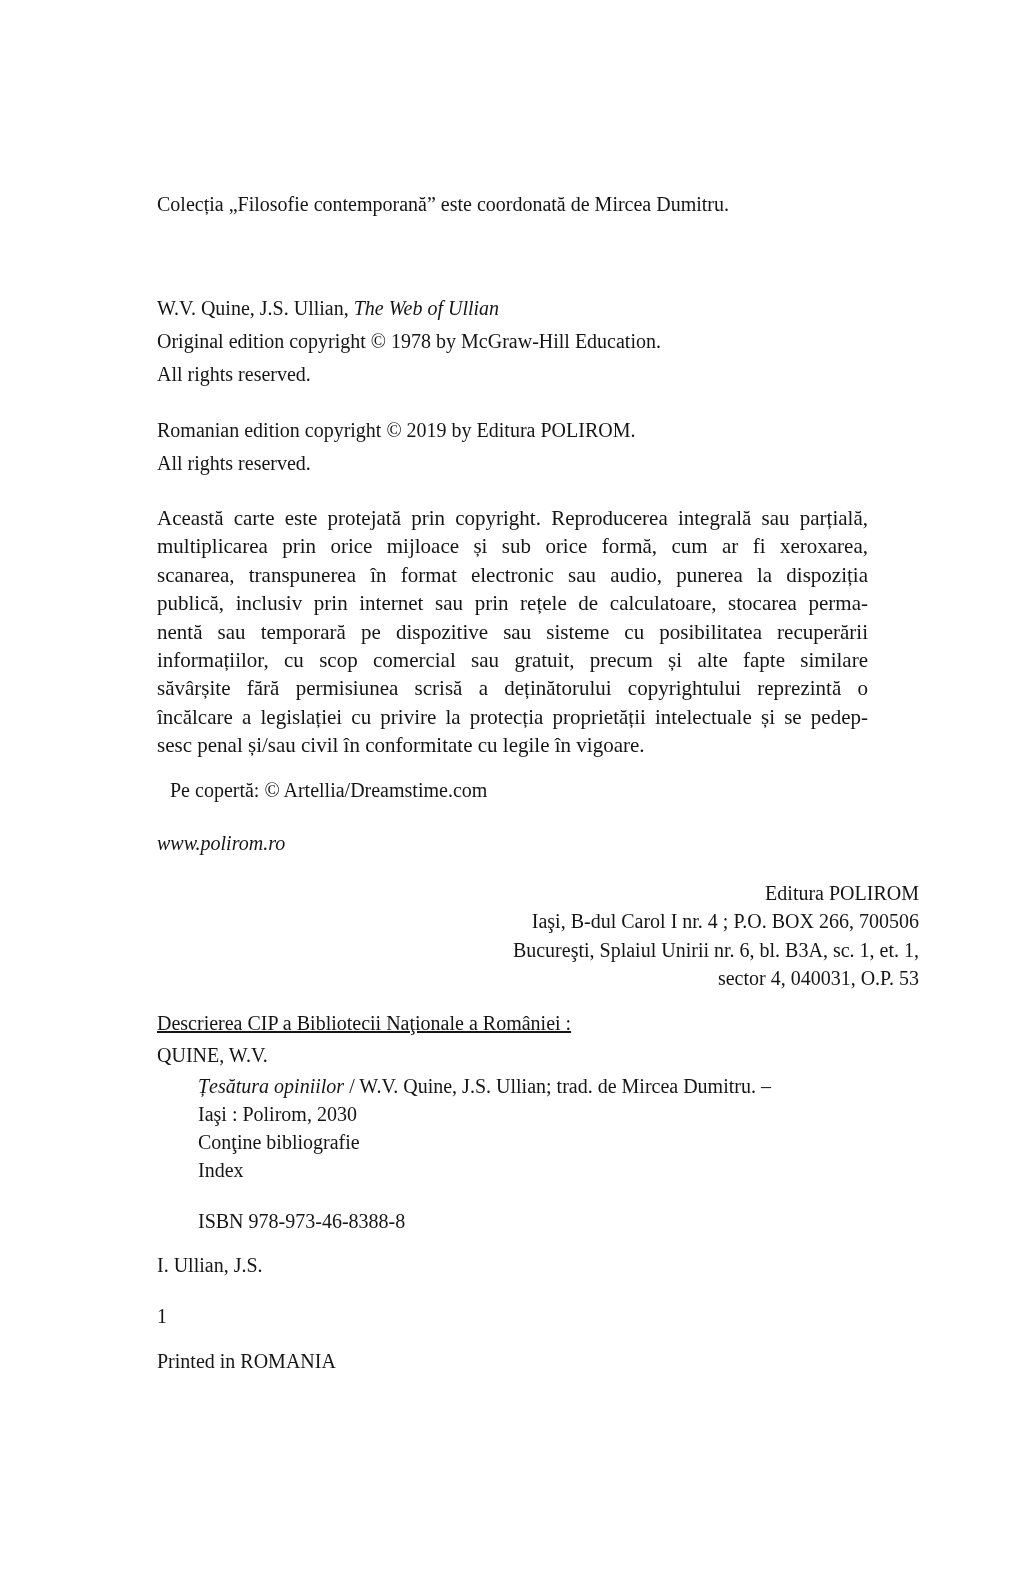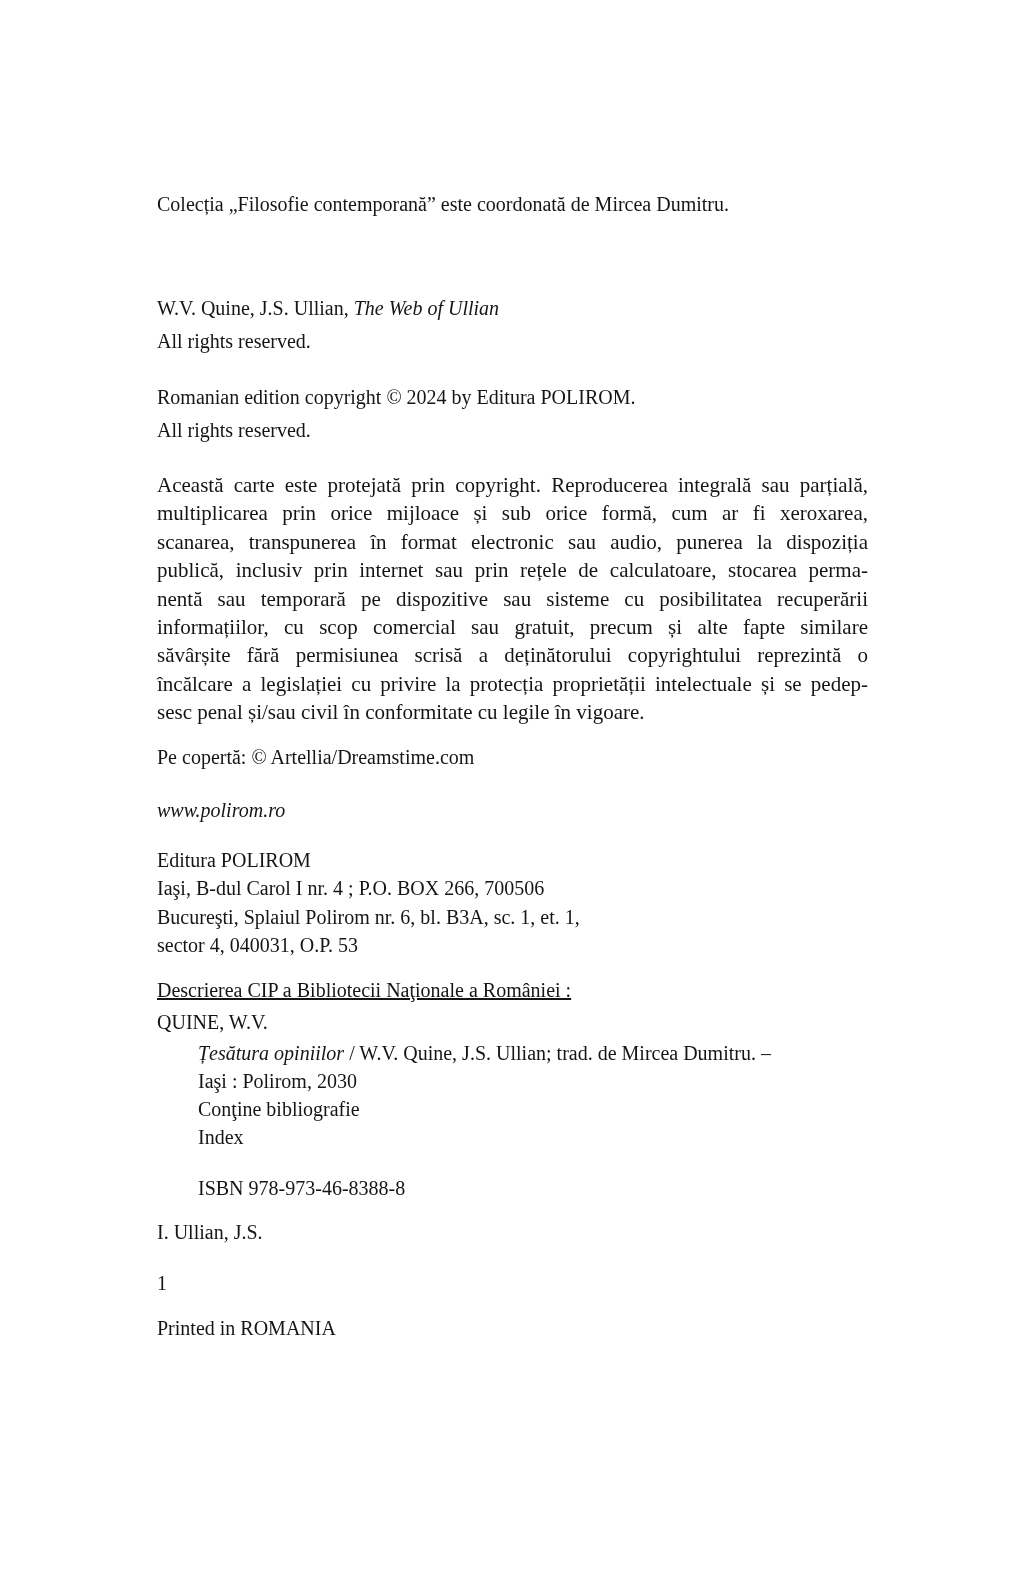--- a/index.html
+++ b/index.html
@@ -77,6 +77,7 @@
 
   <div class="edition-block">
     <div class="line"><span>W.V. Quine, J.S. Ullian, </span><span class="italic">The Web of Ullian</span></div>
+    <div class="line">Original edition copyright © 1978 by McGraw-Hill Education.</div>
     <div class="line">All rights reserved.</div>
   </div>
 

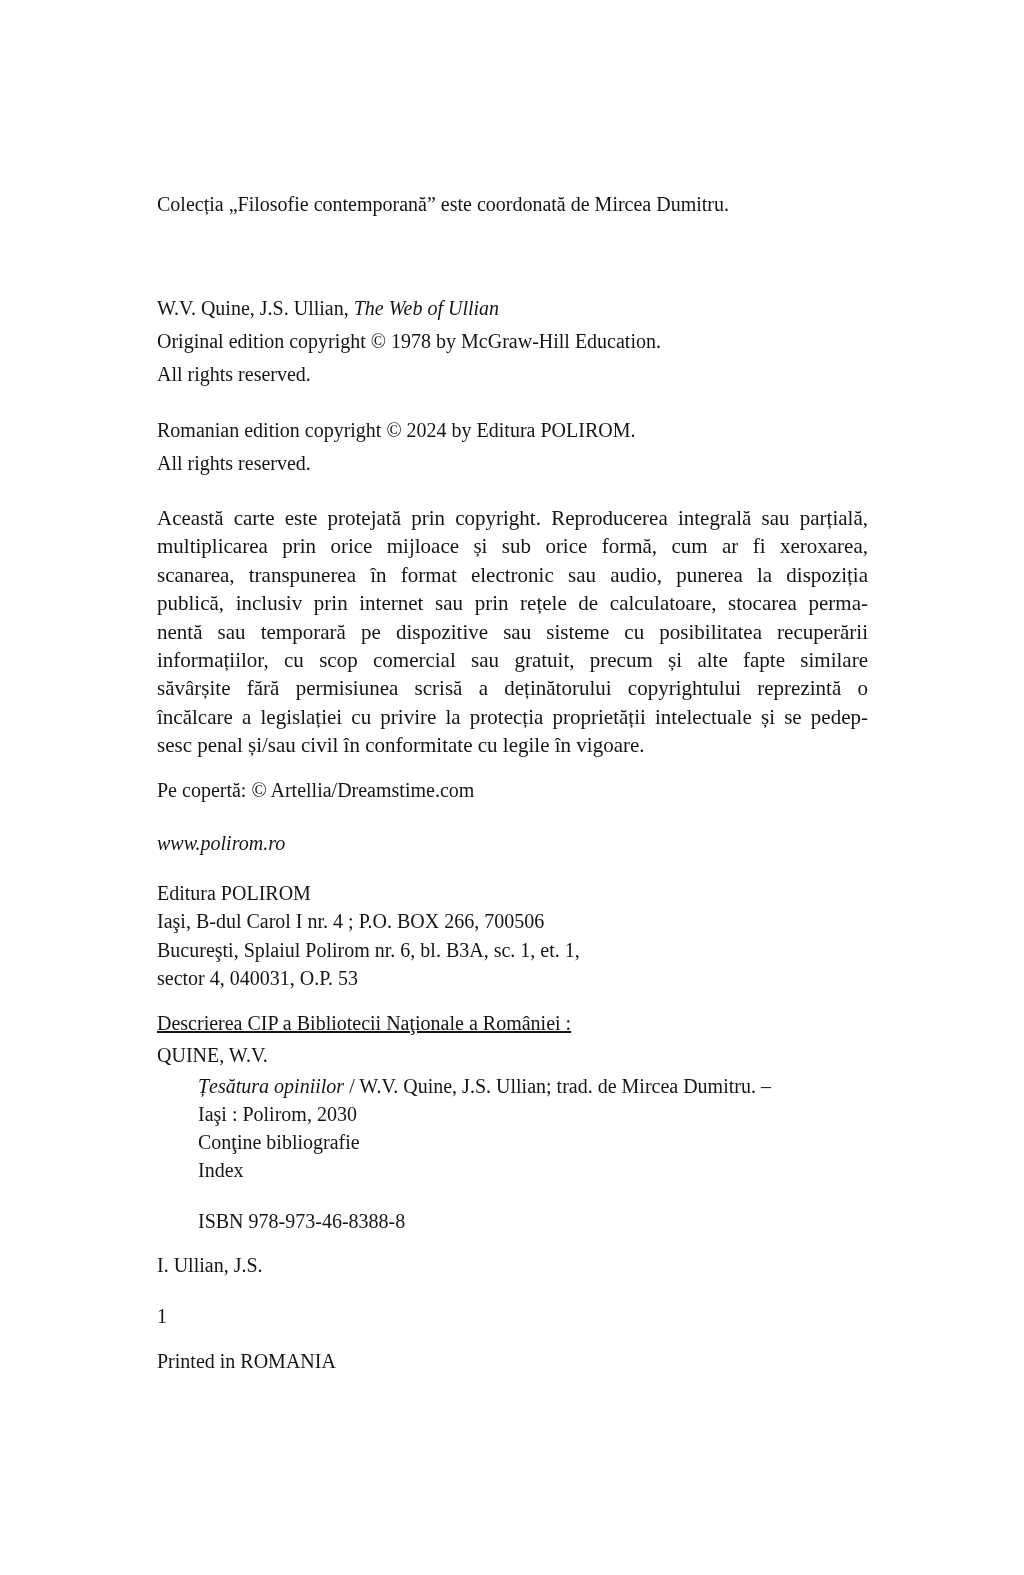--- a/index.html
+++ b/index.html
@@ -82,7 +82,7 @@
   </div>
 
   <div class="ro-edition-block">
-    <div class="line">Romanian edition copyright © 2024 by Editura POLIROM.</div>
+    <div class="line">Romanian edition copyright © 2019 by Editura POLIROM.</div>
     <div class="line">All rights reserved.</div>
   </div>
 

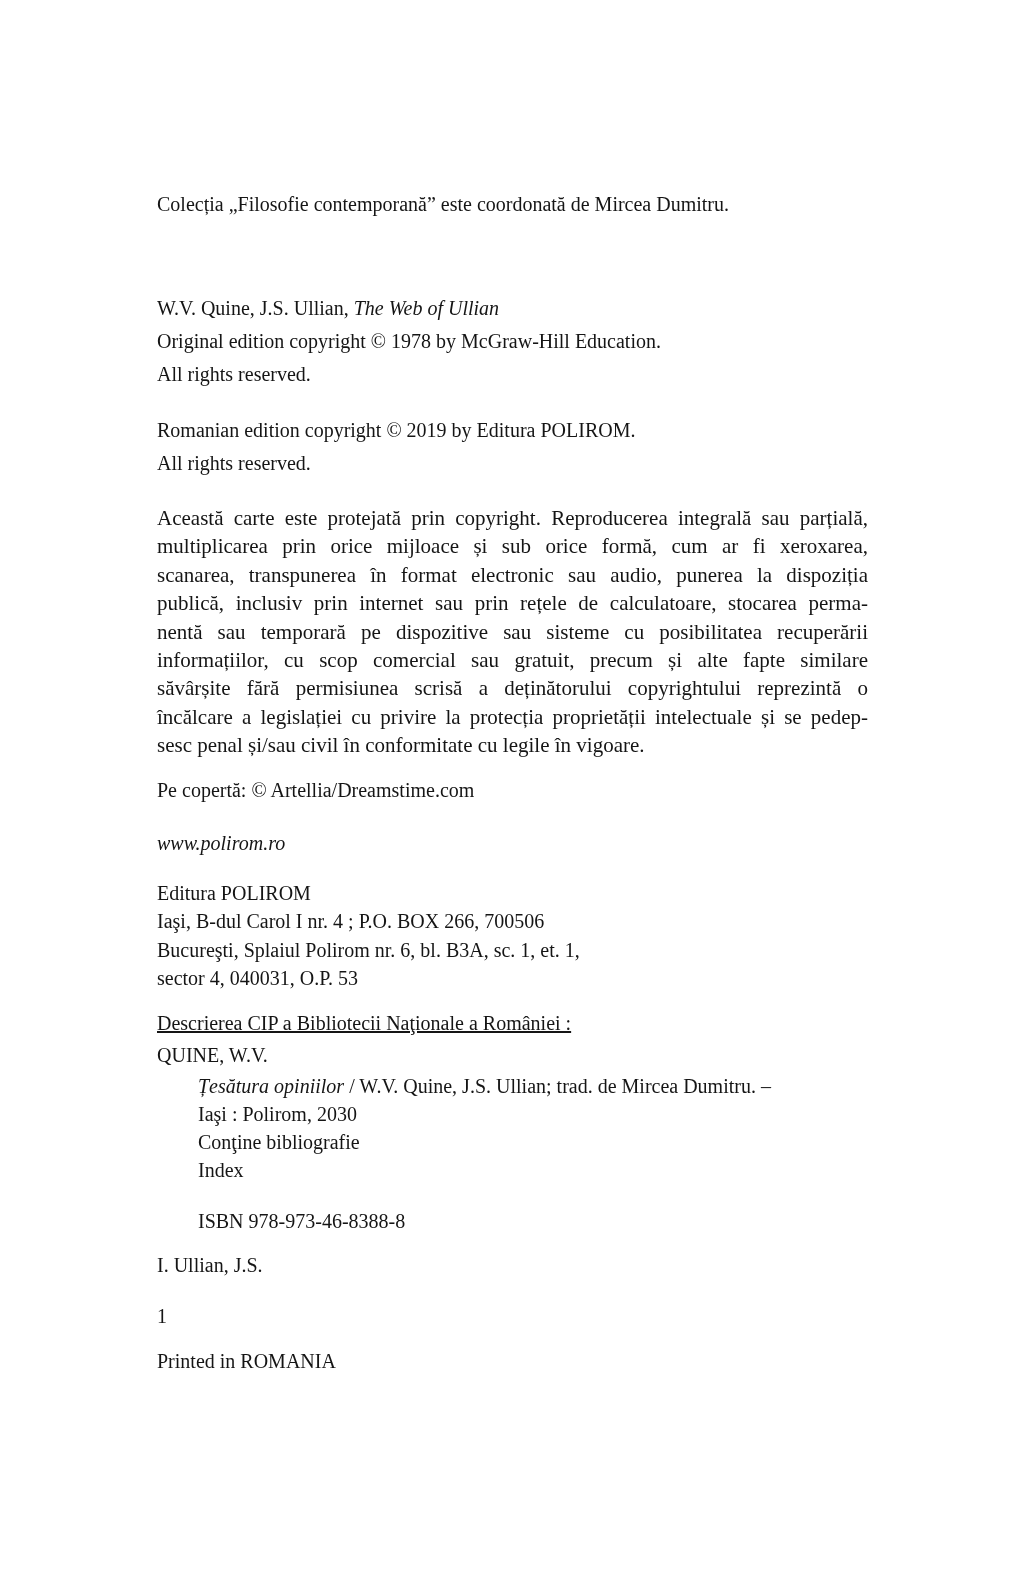--- a/index.html
+++ b/index.html
@@ -51,7 +51,7 @@
     text-align-last: left;
   }
 
-  .cover-credit { margin-top: 16px; }
+  .cover-credit { margin-top: 16px; margin-left: 13px; }
   .website { margin-top: 25px; }
 
   .publisher-block { margin-top: 22px; }

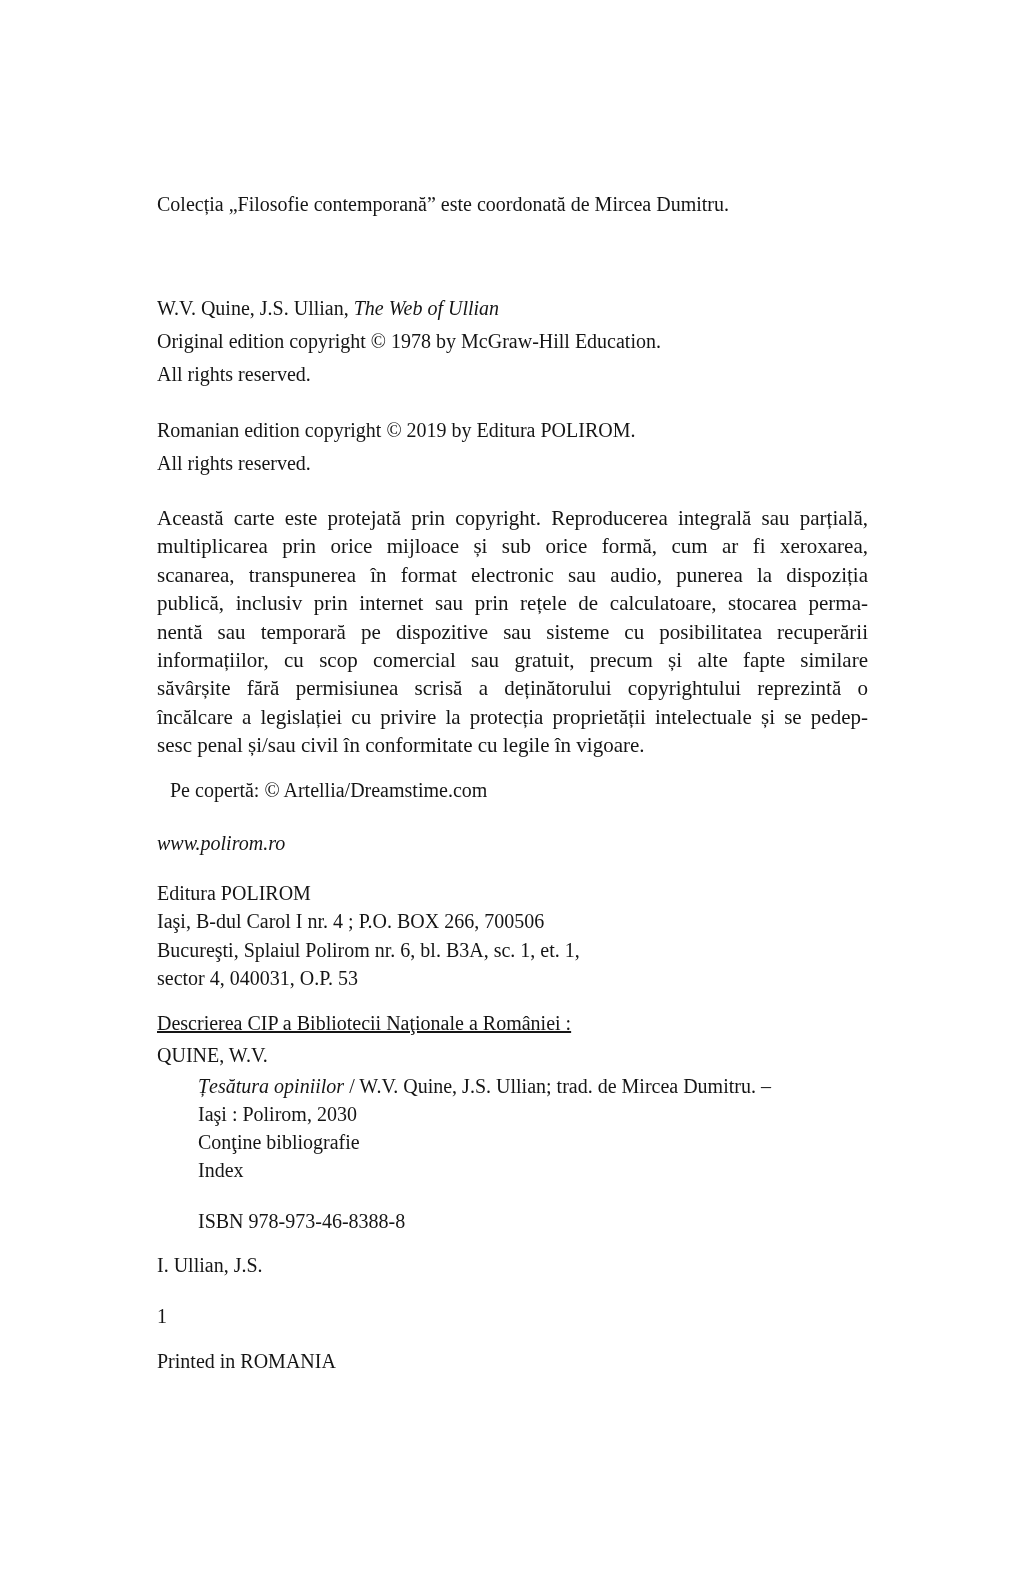--- a/index.html
+++ b/index.html
@@ -54,7 +54,7 @@
   .cover-credit { margin-top: 16px; margin-left: 13px; }
   .website { margin-top: 25px; }
 
-  .publisher-block { margin-top: 22px; }
+  .publisher-block { margin-top: 22px; text-align: right; }
   .publisher-block .line { line-height: 28.5px; }
 
   .cip-heading { margin-top: 16px; text-decoration: underline; }

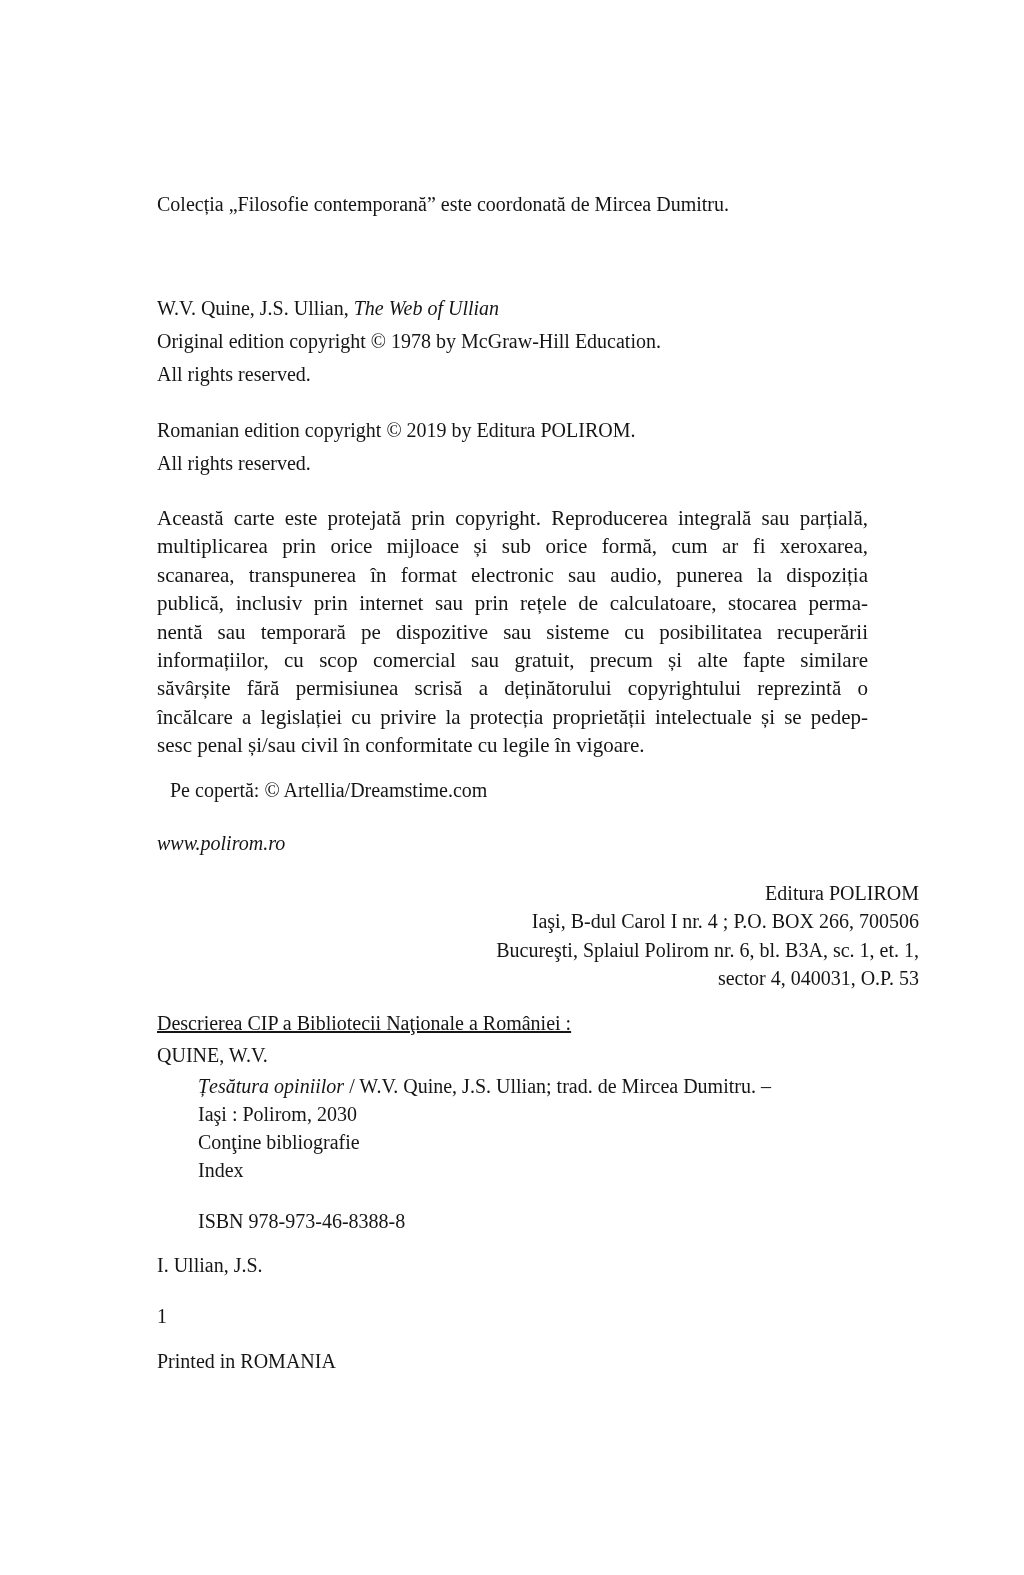--- a/index.html
+++ b/index.html
@@ -105,7 +105,7 @@
   <div class="publisher-block">
     <div class="line">Editura POLIROM</div>
     <div class="line">Iaşi, B-dul Carol I nr. 4 ; P.O. BOX 266, 700506</div>
-    <div class="line">Bucureşti, Splaiul Polirom nr. 6, bl. B3A, sc. 1, et. 1,</div>
+    <div class="line">Bucureşti, Splaiul Unirii nr. 6, bl. B3A, sc. 1, et. 1,</div>
     <div class="line">sector 4, 040031, O.P. 53</div>
   </div>
 

